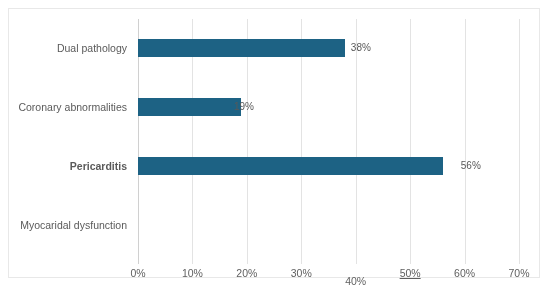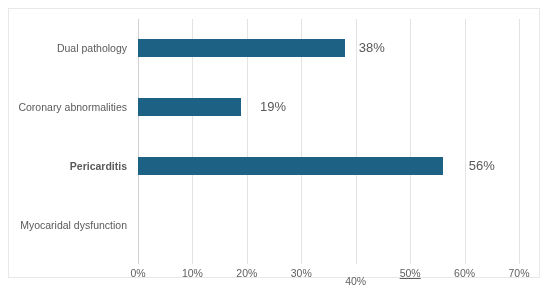--- a/index.html
+++ b/index.html
@@ -82,10 +82,10 @@
     top: 20px;
     height: 18px;
     line-height: 18px;
-    font-size: 13px;
+    font-size: 10px;
     color: #585858;
     white-space: nowrap;
-    padding-left: 14px;
+    padding-left: 6px;
   }
 
   

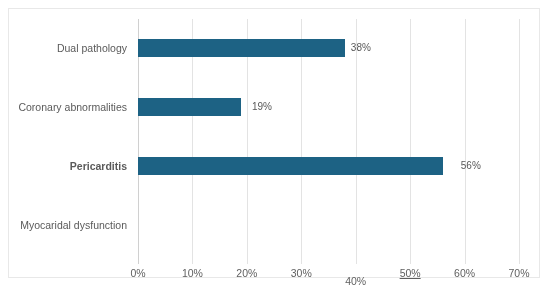--- a/index.html
+++ b/index.html
@@ -151,7 +151,7 @@
         </div>
         <div class="cat-row">
           <div class="bar" title="Pericarditis: 19%" style="width: 103.414px; background: rgb(29, 98, 132);"></div>
-          <div class="bar-value" style="left: 108px;">19%</div>
+          <div class="bar-value" style="left: 90px;">19%</div>
         </div>
         <div class="cat-row">
           <div class="bar" title="Myocaridal dysfunction: 56%" style="width: 304.8px; background: rgb(29, 98, 132);"></div>

